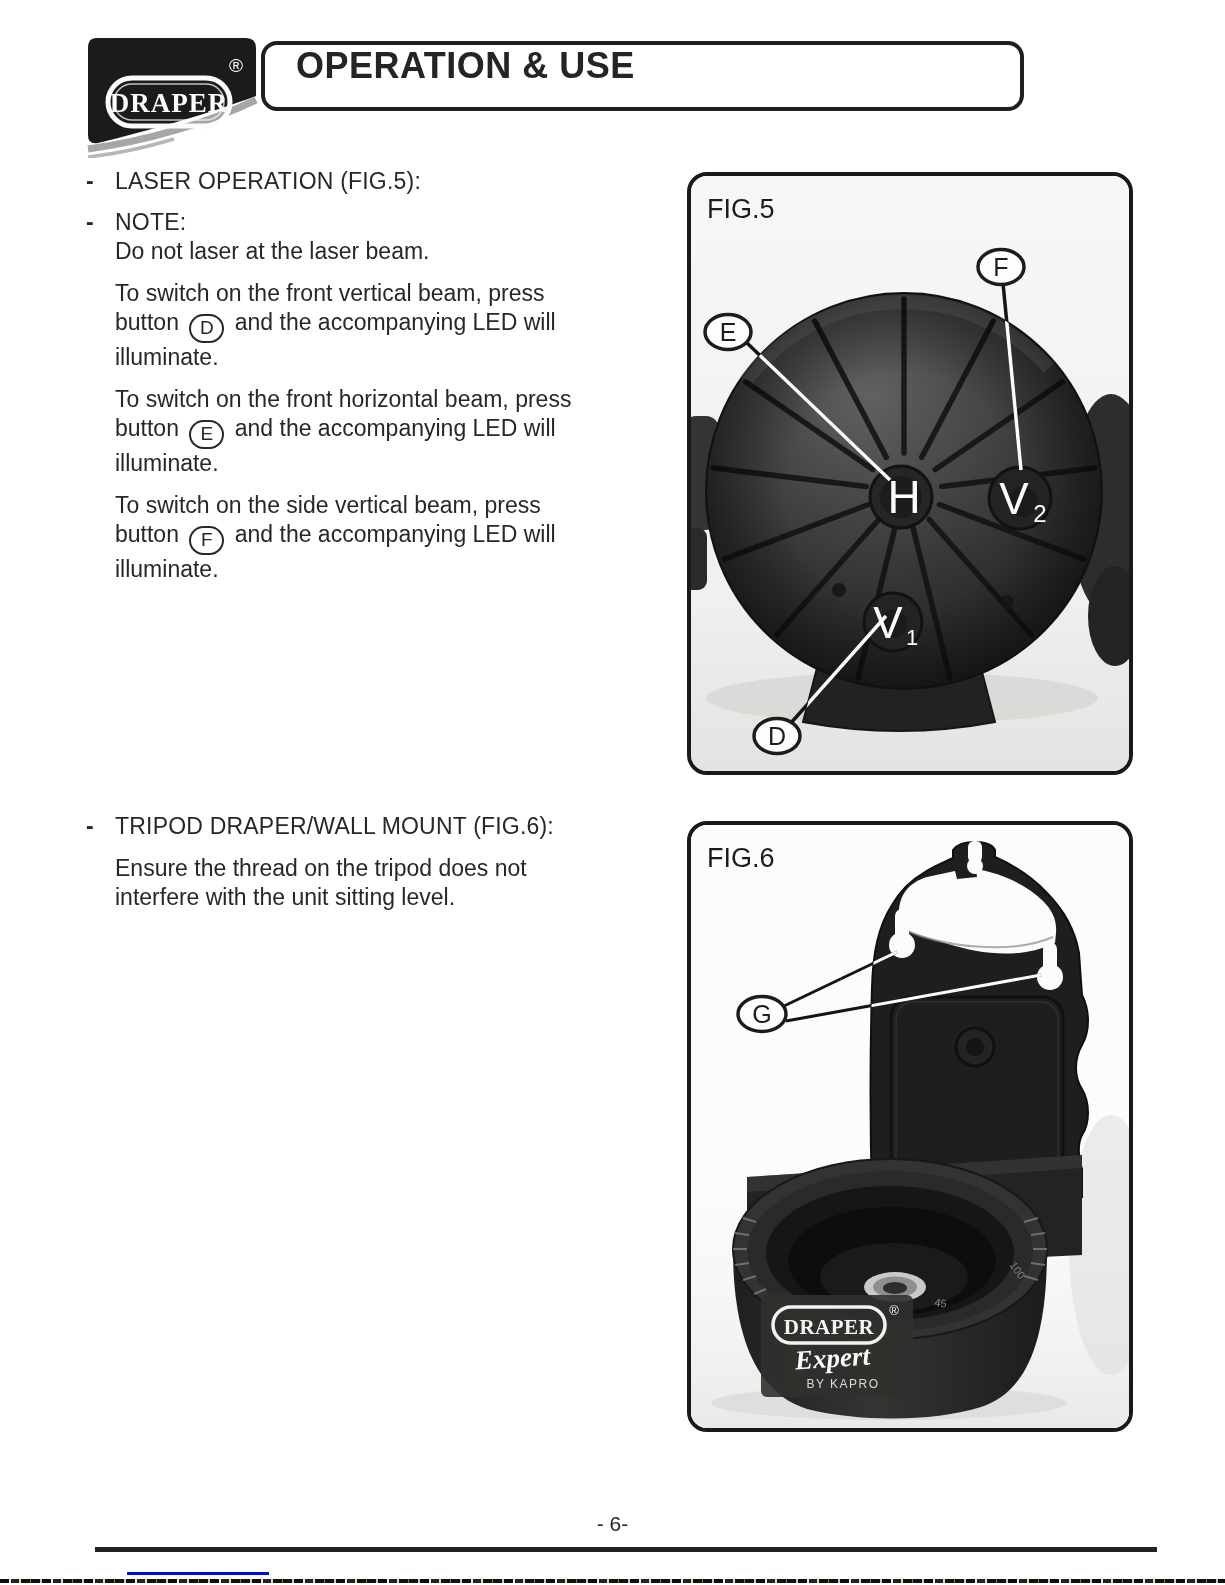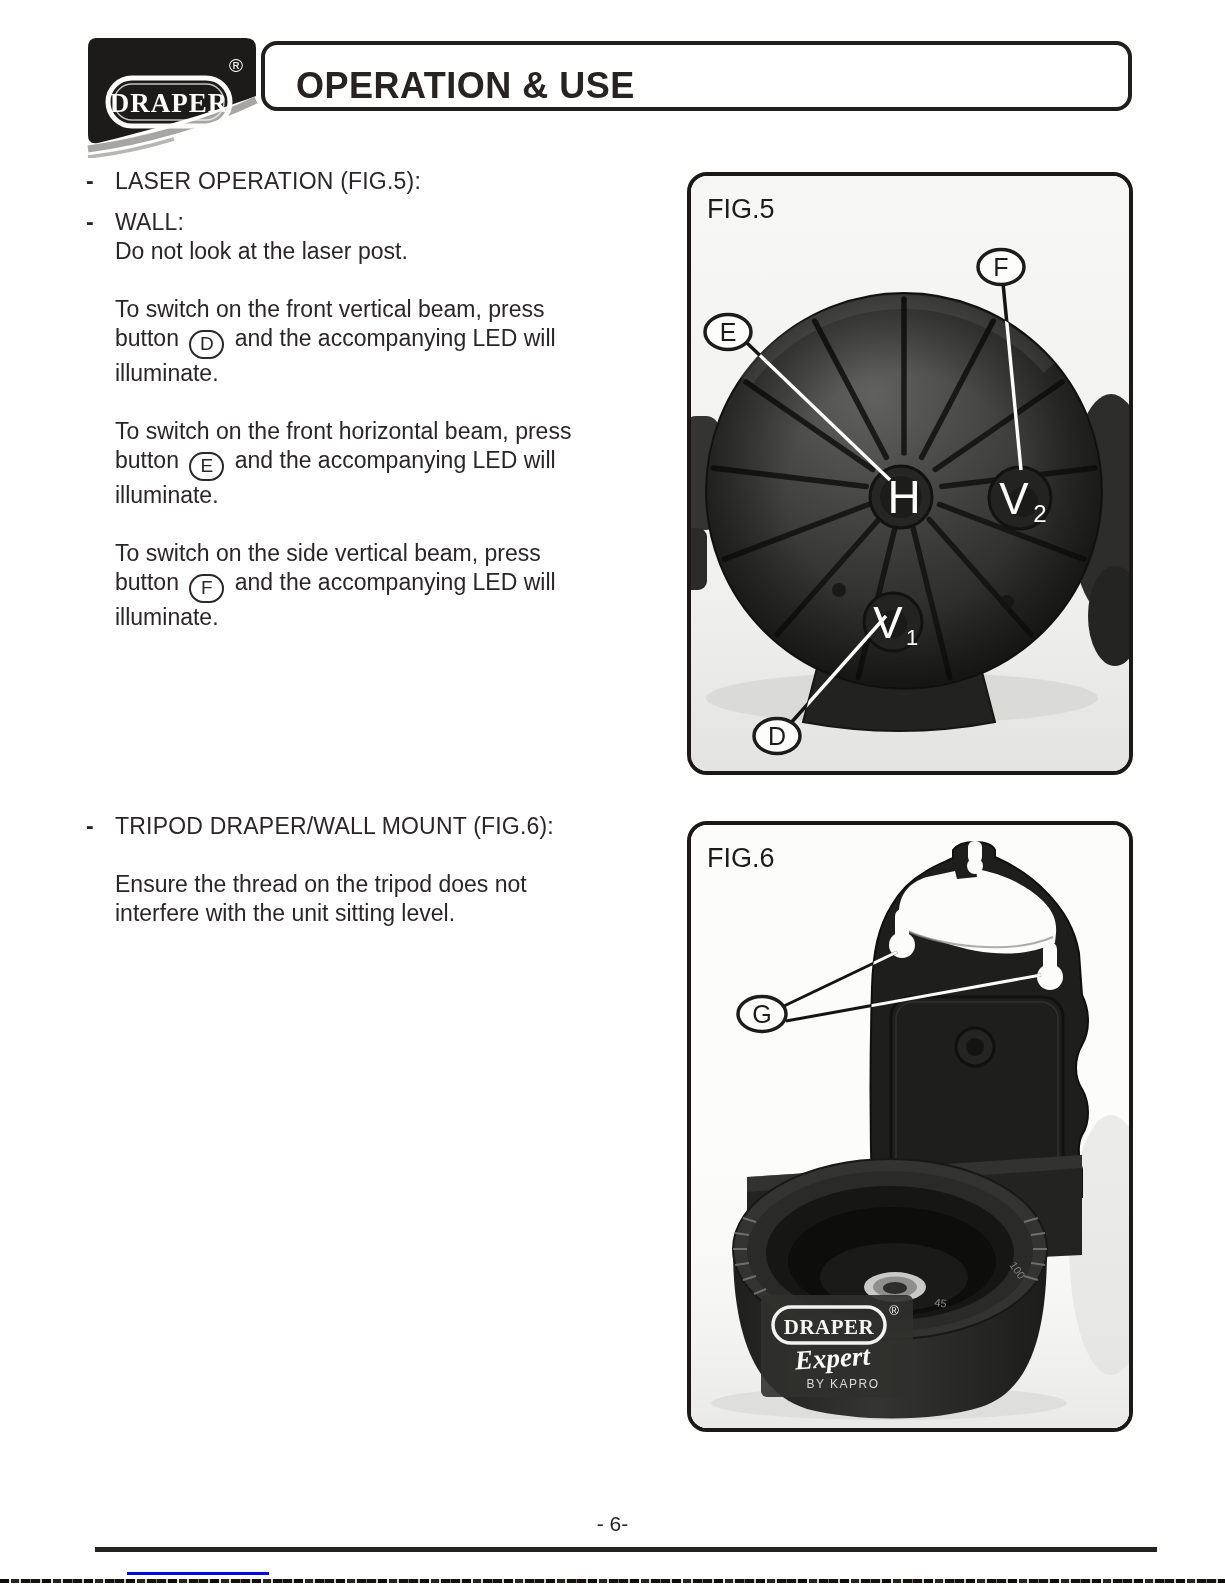--- a/index.html
+++ b/index.html
@@ -7,8 +7,8 @@
         font-family:"Liberation Sans",sans-serif;color:#2a2628;}
   
   .logo{position:absolute;left:86px;top:36px;width:172px;height:122px;}
-  .header-box{position:absolute;left:261px;top:41px;width:871px;height:70px;
-              border:4px solid #211f1e;border-radius:16px;display:flex;align-items:flex-end;
+  .header-box{position:absolute;left:261px;top:41px;width:763px;height:70px;
+              border:4px solid #211f1e;border-radius:16px;display:flex;align-items:flex-start;
               box-sizing:border-box;background:#fff;}
   .header-box .title{font-size:36px;font-weight:700;letter-spacing:.5px;padding-left:31px;color:#262322;}
   

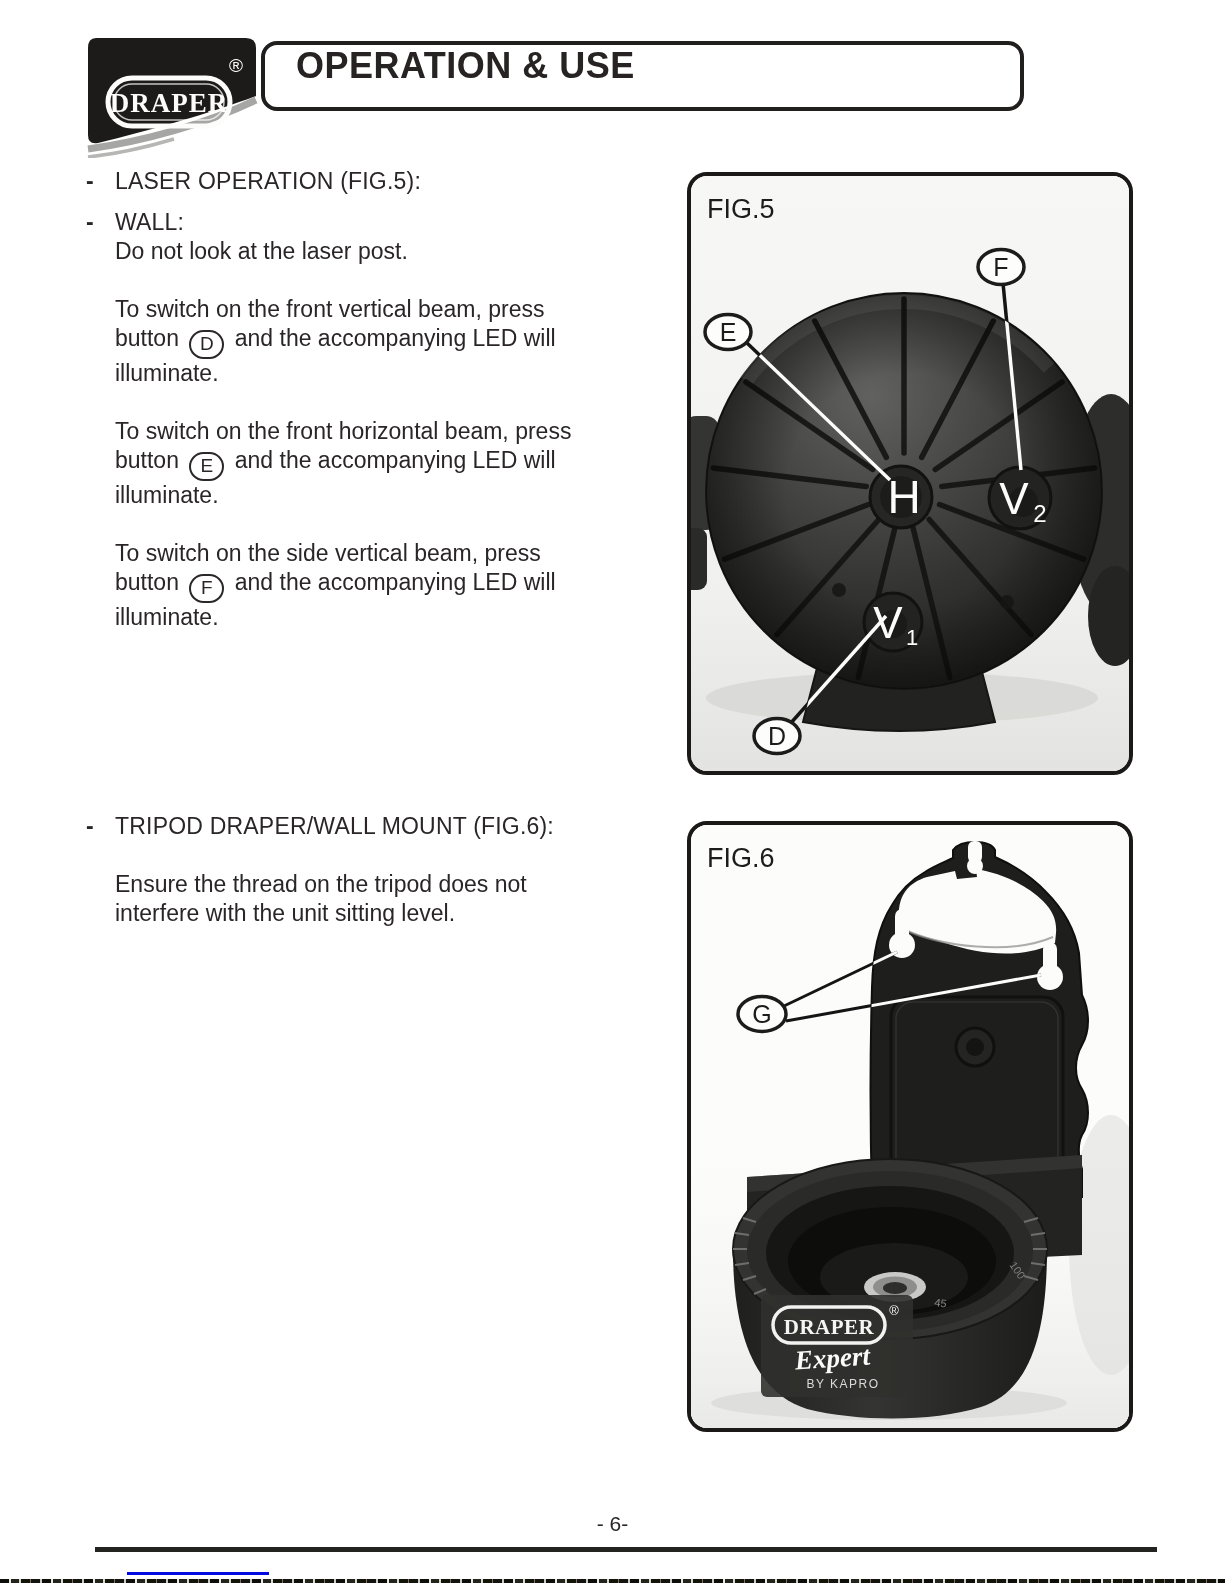--- a/index.html
+++ b/index.html
@@ -67,7 +67,7 @@
     </div>
     <div class="bullet-row note-gap">
       <span class="dash">-</span>
-      <h2>WALL:</h2>
+      <h2>NOTE:</h2>
     </div>
     <p class="body-p">Do not look at the laser post.</p>
     <p class="body-p p-gap">To switch on the front vertical beam, press<br>button <span class="key">D</span> and the accompanying LED will<br>illuminate.</p>

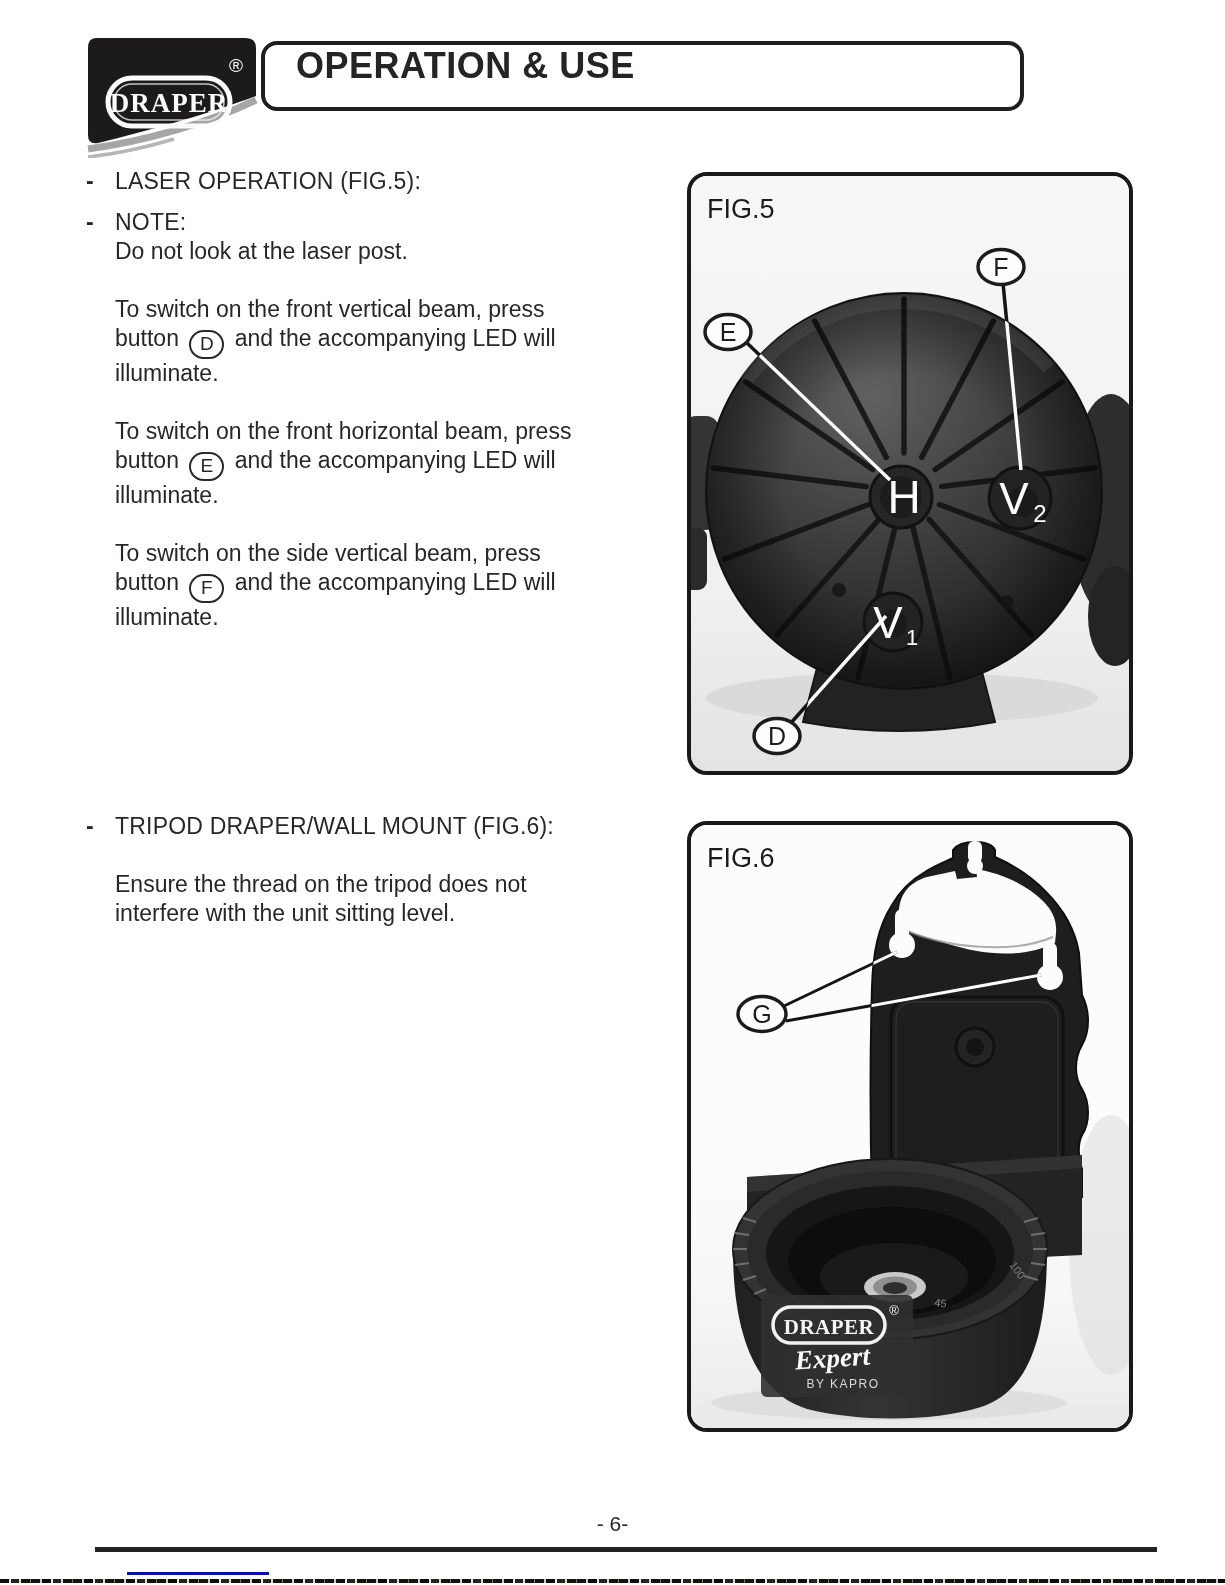--- a/index.html
+++ b/index.html
@@ -69,7 +69,7 @@
       <span class="dash">-</span>
       <h2>NOTE:</h2>
     </div>
-    <p class="body-p">Do not look at the laser post.</p>
+    <p class="body-p">Do not laser at the laser beam.</p>
     <p class="body-p p-gap">To switch on the front vertical beam, press<br>button <span class="key">D</span> and the accompanying LED will<br>illuminate.</p>
     <p class="body-p p-gap">To switch on the front horizontal beam, press<br>button <span class="key">E</span> and the accompanying LED will<br>illuminate.</p>
     <p class="body-p p-gap">To switch on the side vertical beam, press<br>button <span class="key">F</span> and the accompanying LED will<br>illuminate.</p>

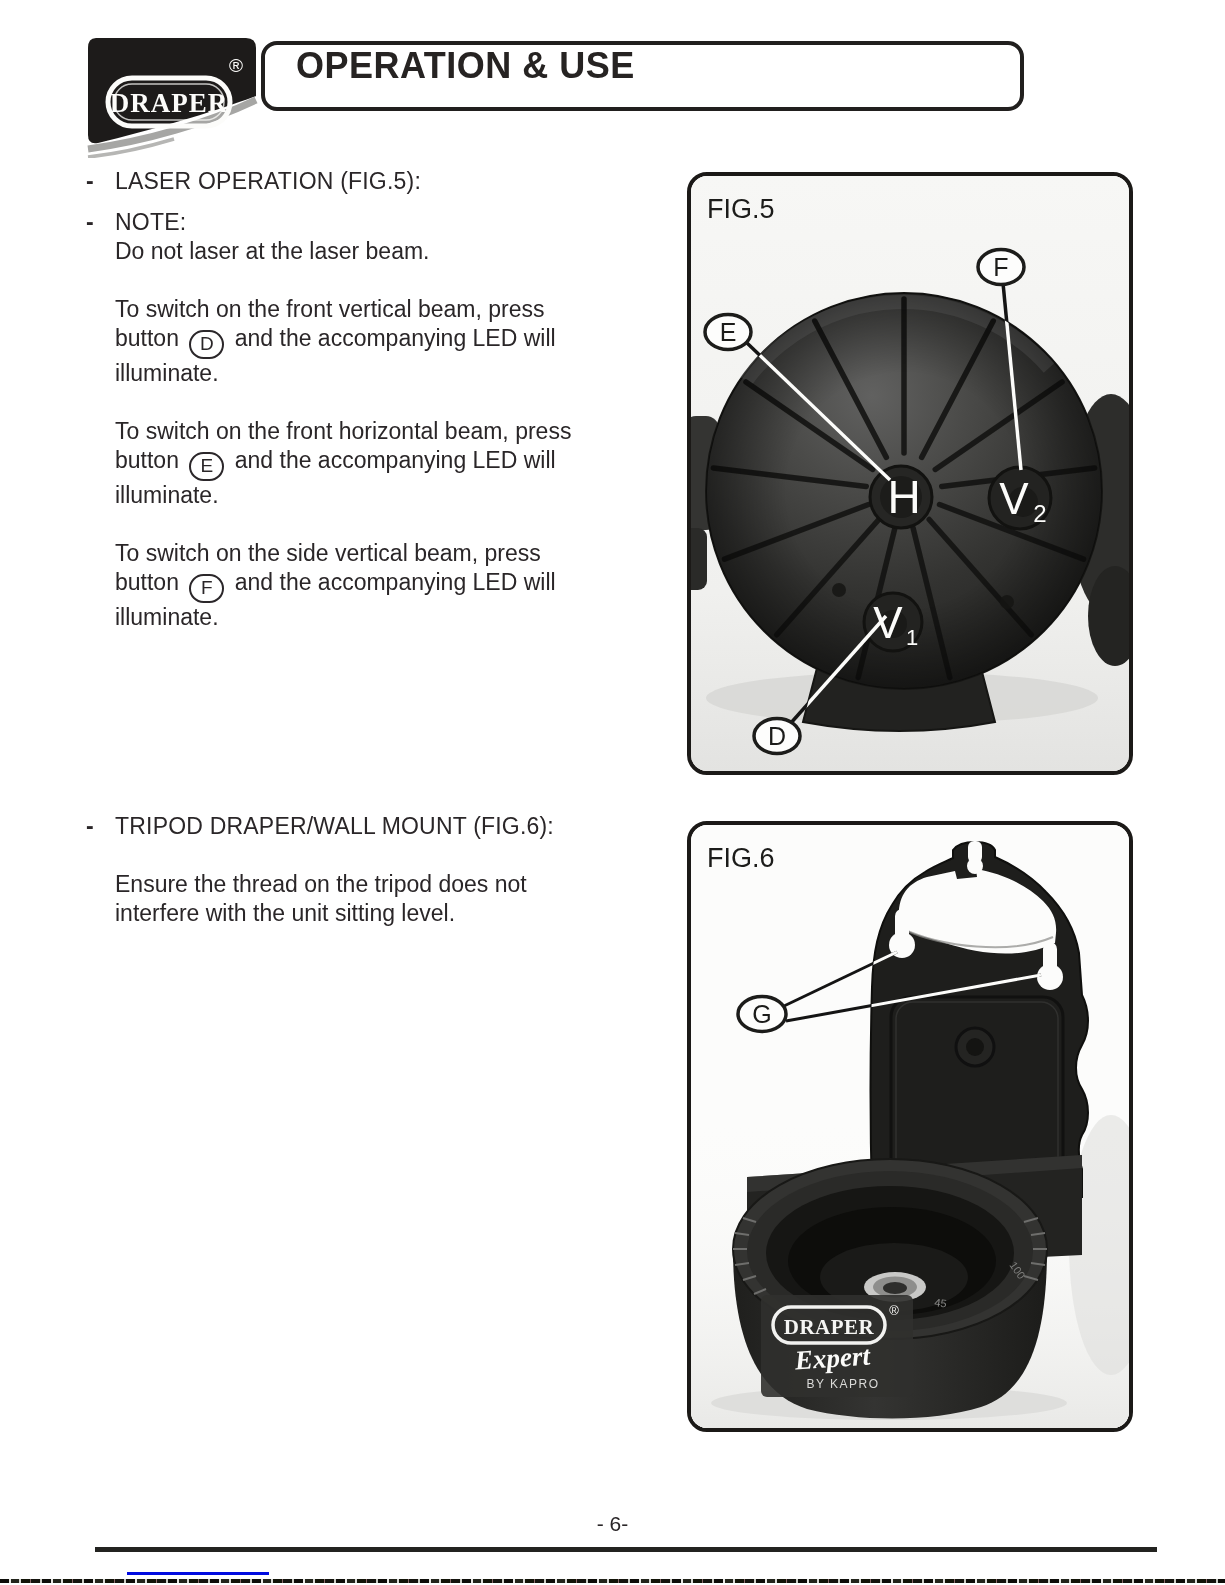--- a/index.html
+++ b/index.html
@@ -20,7 +20,7 @@
   .bullet-row h2{margin:0;font-size:23px;font-weight:400;letter-spacing:.2px;}
   .note-gap{margin-top:11px;}
   .body-p{margin:0 0 0 29px;}
-  .p-gap{margin-top:28px;}
+  .p-gap{margin-top:12px;}
   .key{display:inline-block;min-width:21px;padding:0 5px;height:25px;line-height:23px;
        border:2.5px solid #2b272a;border-radius:15px;text-align:center;font-size:19px;
        margin:0 4px;vertical-align:-4px;}

